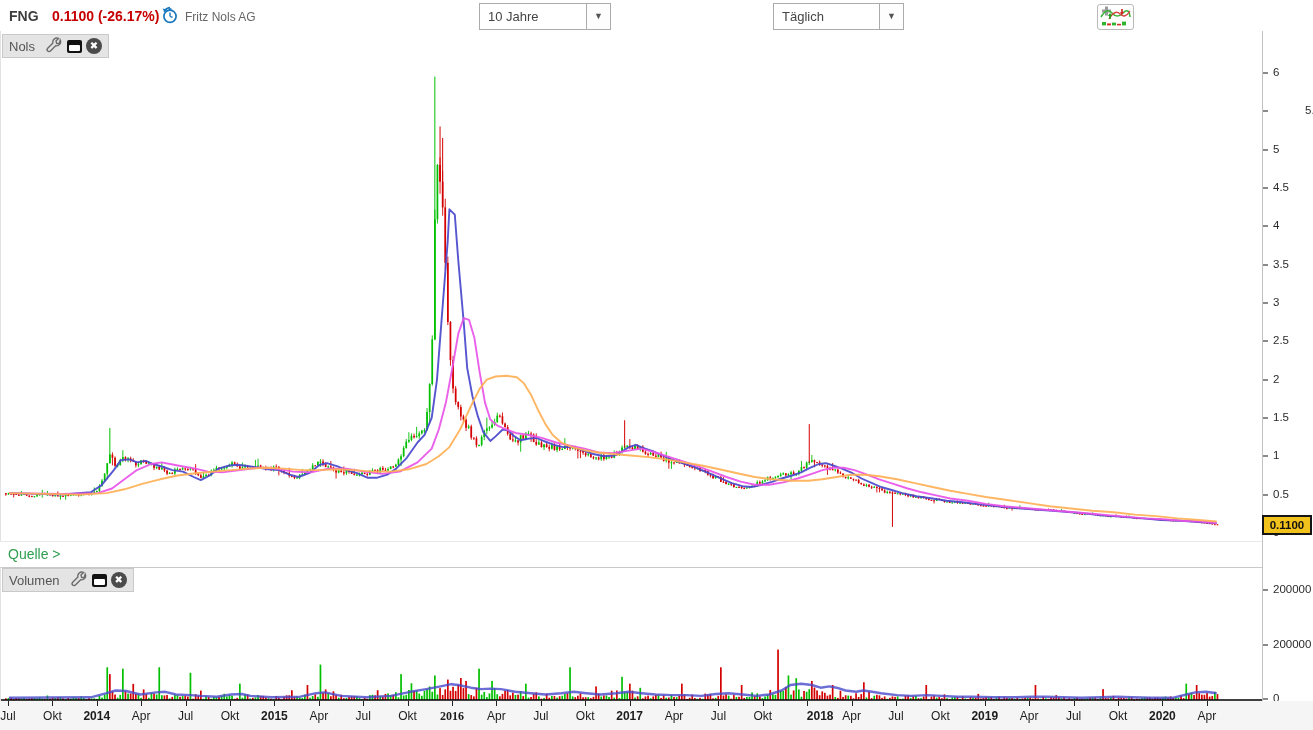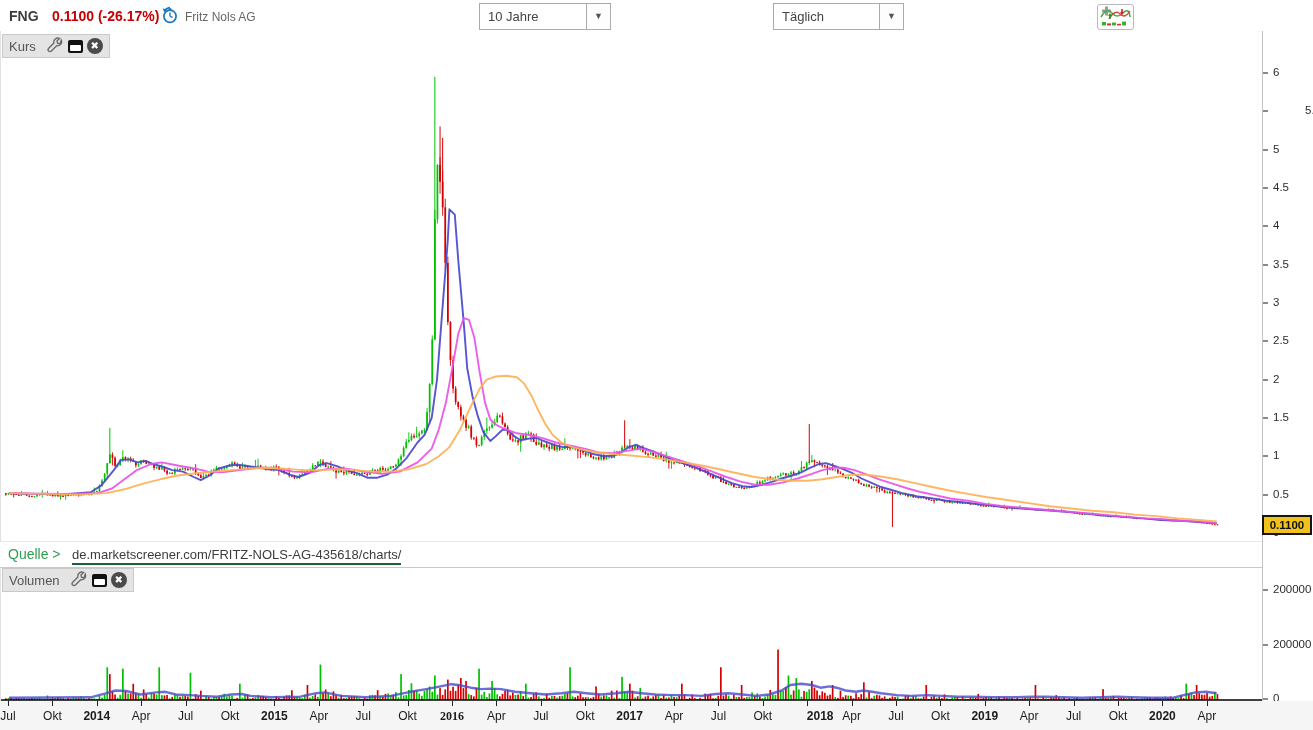--- a/index.html
+++ b/index.html
@@ -1048,7 +1048,7 @@
       </svg>
   </div>
   <div class="paneltab" id="kursTab">
-    <span class="tlabel">Kurs</span>
+    <span class="tlabel">Nols</span>
     <span class="tabicon">
       <svg width="18" height="18" viewBox="0 0 18 18">
           <path d="M15.2 3.1 a4.1 4.1 0 0 1-4.6 5.7 L5.4 14 a1.9 1.9 0 0 1-2.7-2.7 L7.9 6.1 a4.1 4.1 0 0 1 5.6-4.7 L11 3.9 l0.6 2.4 2.4 0.6 z" fill="none" stroke="#6b6b6b" stroke-width="1.4"></path>

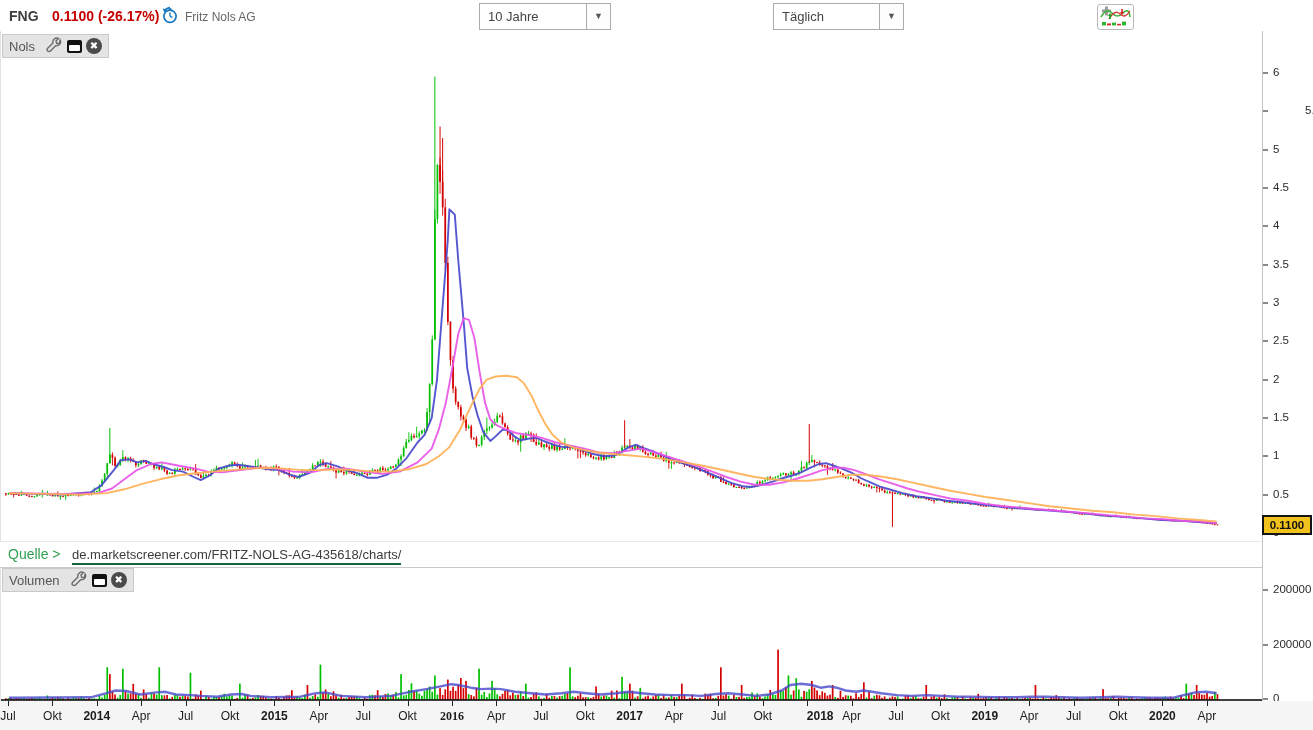--- a/index.html
+++ b/index.html
@@ -1060,7 +1060,6 @@
 
   <div class="sourcerow">
     <span class="sourcelabel">Quelle &gt;</span>
-    <a class="sourcelink" href="#">de.marketscreener.com/FRITZ-NOLS-AG-435618/charts/</a>
   </div>
 
   <div id="volPanel">

